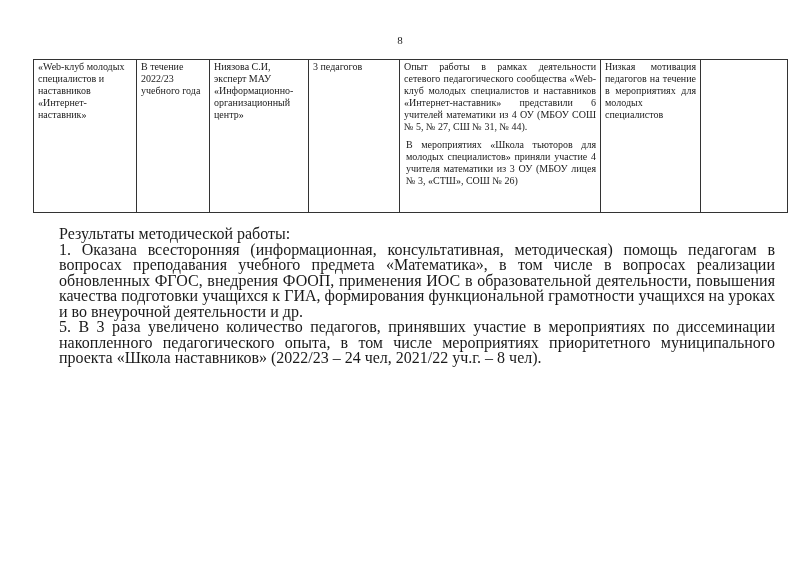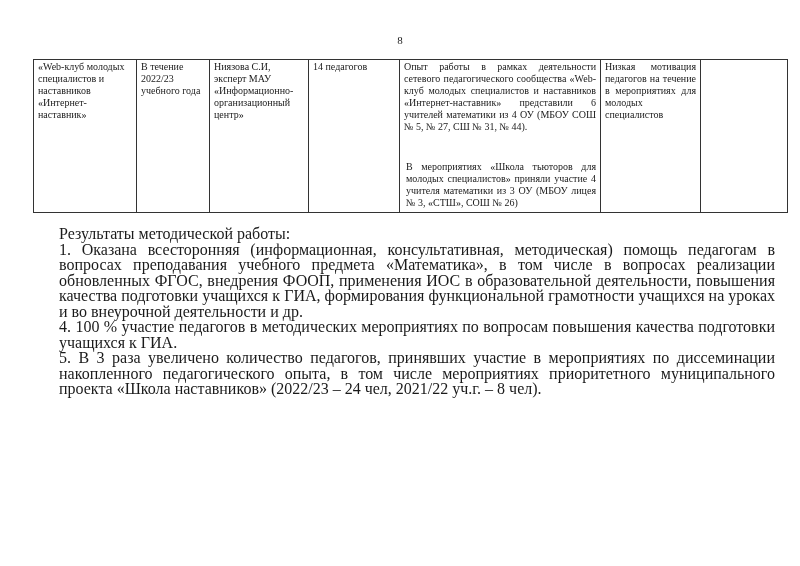--- a/index.html
+++ b/index.html
@@ -50,7 +50,7 @@
     <td class="center">«Web-клуб молодых специалистов и наставников «Интернет-наставник»</td>
     <td class="center">В течение 2022/23 учебного года</td>
     <td class="center">Ниязова С.И, эксперт МАУ «Информационно-организационный центр»</td>
-    <td class="center">14 педагогов</td>
+    <td class="center">3 педагогов</td>
     <td>
       <p class="cell-para">Опыт работы в рамках деятельности сетевого педагогического сообщества «Web-клуб молодых специалистов и наставников «Интернет-наставник» представили 6 учителей математики из 4 ОУ (МБОУ СОШ № 5, № 27, СШ № 31, № 44).</p>
       <p class="cell-para">В мероприятиях «Школа тьюторов для молодых специалистов» приняли участие 4 учителя математики из 3 ОУ (МБОУ лицея № 3, «СТШ», СОШ № 26)</p>

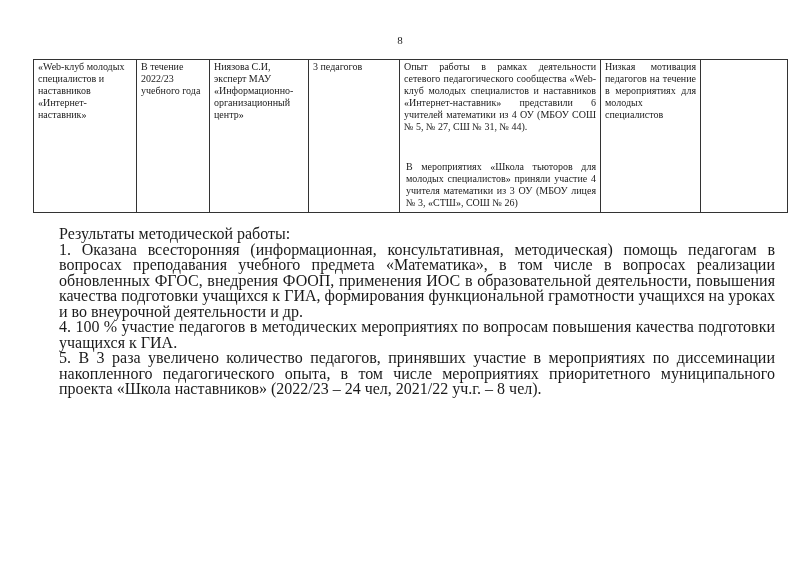--- a/index.html
+++ b/index.html
@@ -22,7 +22,7 @@
   td.center { text-align: left; }
   td.justify { text-align: justify; }
   .cell-para { margin: 0; text-align: justify; text-align-last: left; }
-  .cell-para + .cell-para { margin-top: 28px; padding-left: 2px; }
+  .cell-para + .cell-para { margin-top: 6px; padding-left: 2px; }
   .results {
     position: absolute; left: 59px; top: 226px; width: 716px;
     font-size: 16px; line-height: 15.5px;

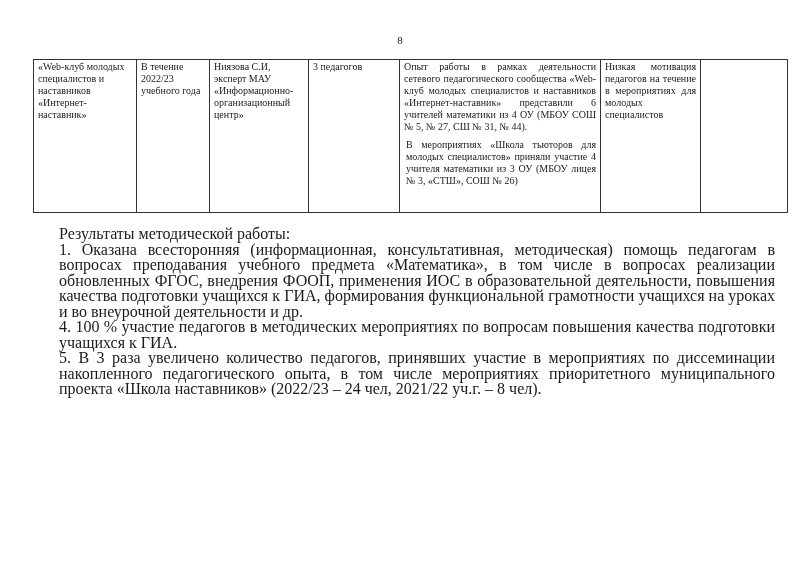--- a/index.html
+++ b/index.html
@@ -64,7 +64,6 @@
 <div class="results">
   <p class="heading">Результаты методической работы:</p>
   <p class="item">1. Оказана всесторонняя (информационная, консультативная, методическая)  помощь  педагогам в вопросах преподавания учебного предмета «Математика», в том числе в вопросах реализации обновленных ФГОС, внедрения ФООП, применения ИОС в образовательной деятельности, повышения качества подготовки учащихся к ГИА, формирования функциональной грамотности учащихся на уроках и во внеурочной деятельности и др.</p>
-  <p class="item">4. 100 % участие педагогов в методических мероприятиях по вопросам повышения качества подготовки учащихся к ГИА.</p>
   <p class="item">5. В 3 раза увеличено количество педагогов, принявших участие в мероприятиях по диссеминации накопленного педагогического опыта, в том числе мероприятиях приоритетного муниципального проекта «Школа наставников» (2022/23 – 24 чел, 2021/22 уч.г. – 8 чел).</p>
 </div>
 

